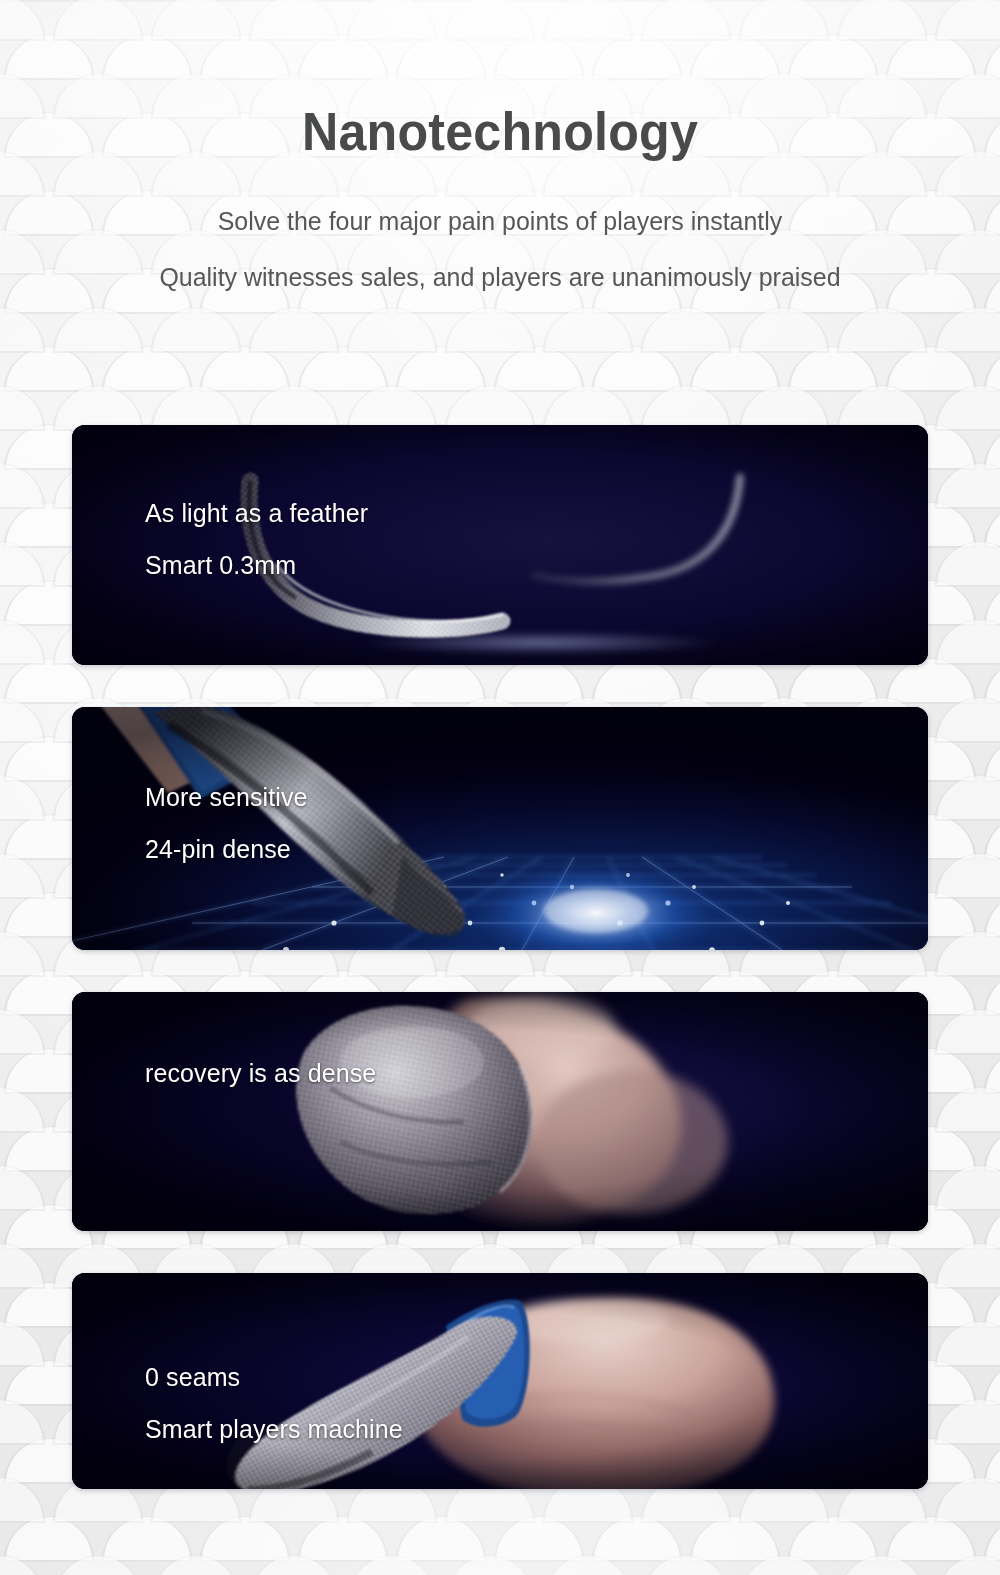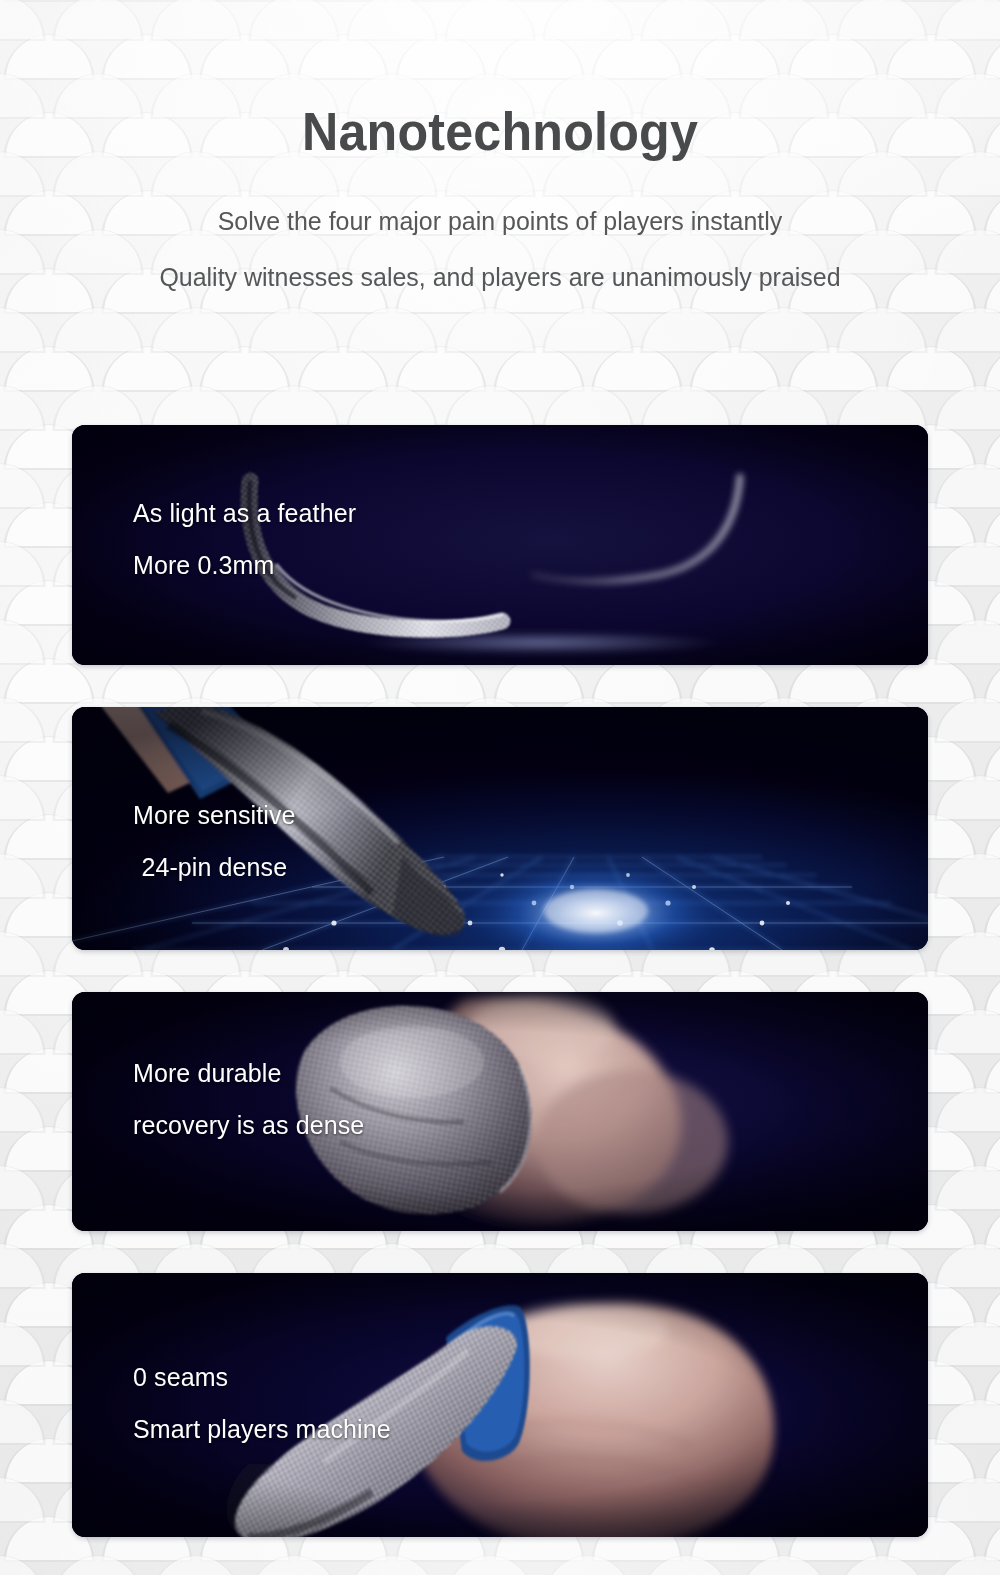--- a/index.html
+++ b/index.html
@@ -114,7 +114,7 @@
   .t2{ top:82px;text-align:center; }
   .t3{ top:55px; }
   .t4{ top:78px; }
-  .card-text div{ letter-spacing:.1px; }
+  .card-text div{ letter-spacing:.1px;margin-left:12px; }
 </style>
 </head>
 <body>

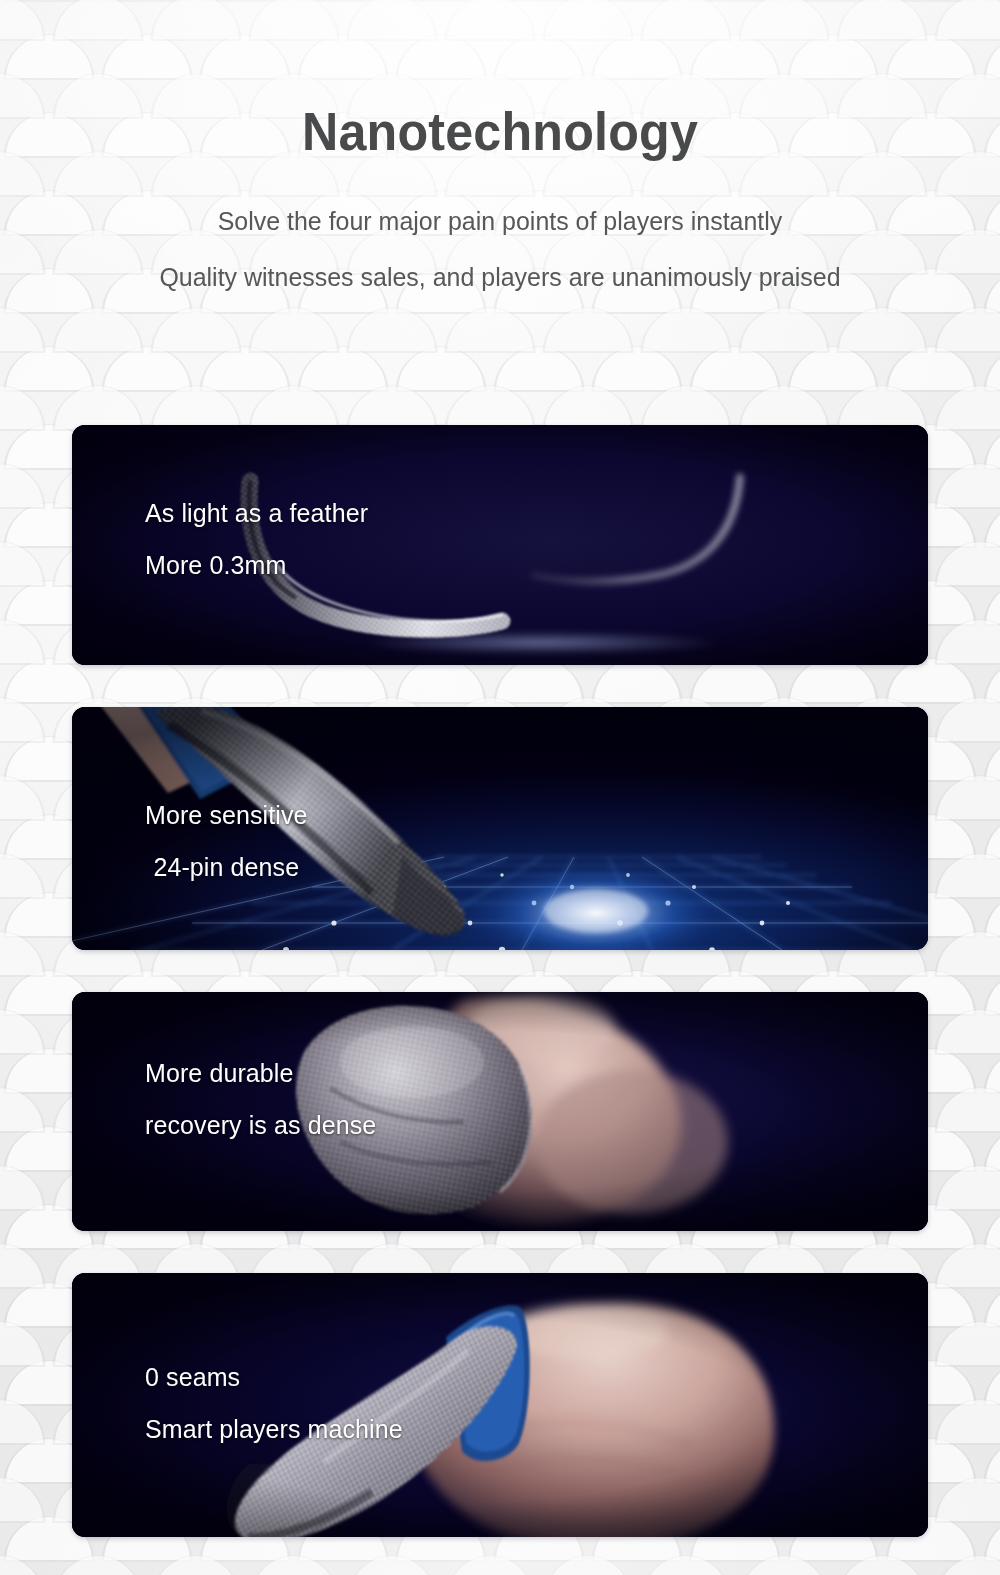--- a/index.html
+++ b/index.html
@@ -209,7 +209,7 @@
       </div>
       <div class="card-text t1">
         <div>As light as a feather</div>
-        <div>More 0.3mm</div>
+        <div>Smart 0.3mm</div>
       </div>
     </div>
 

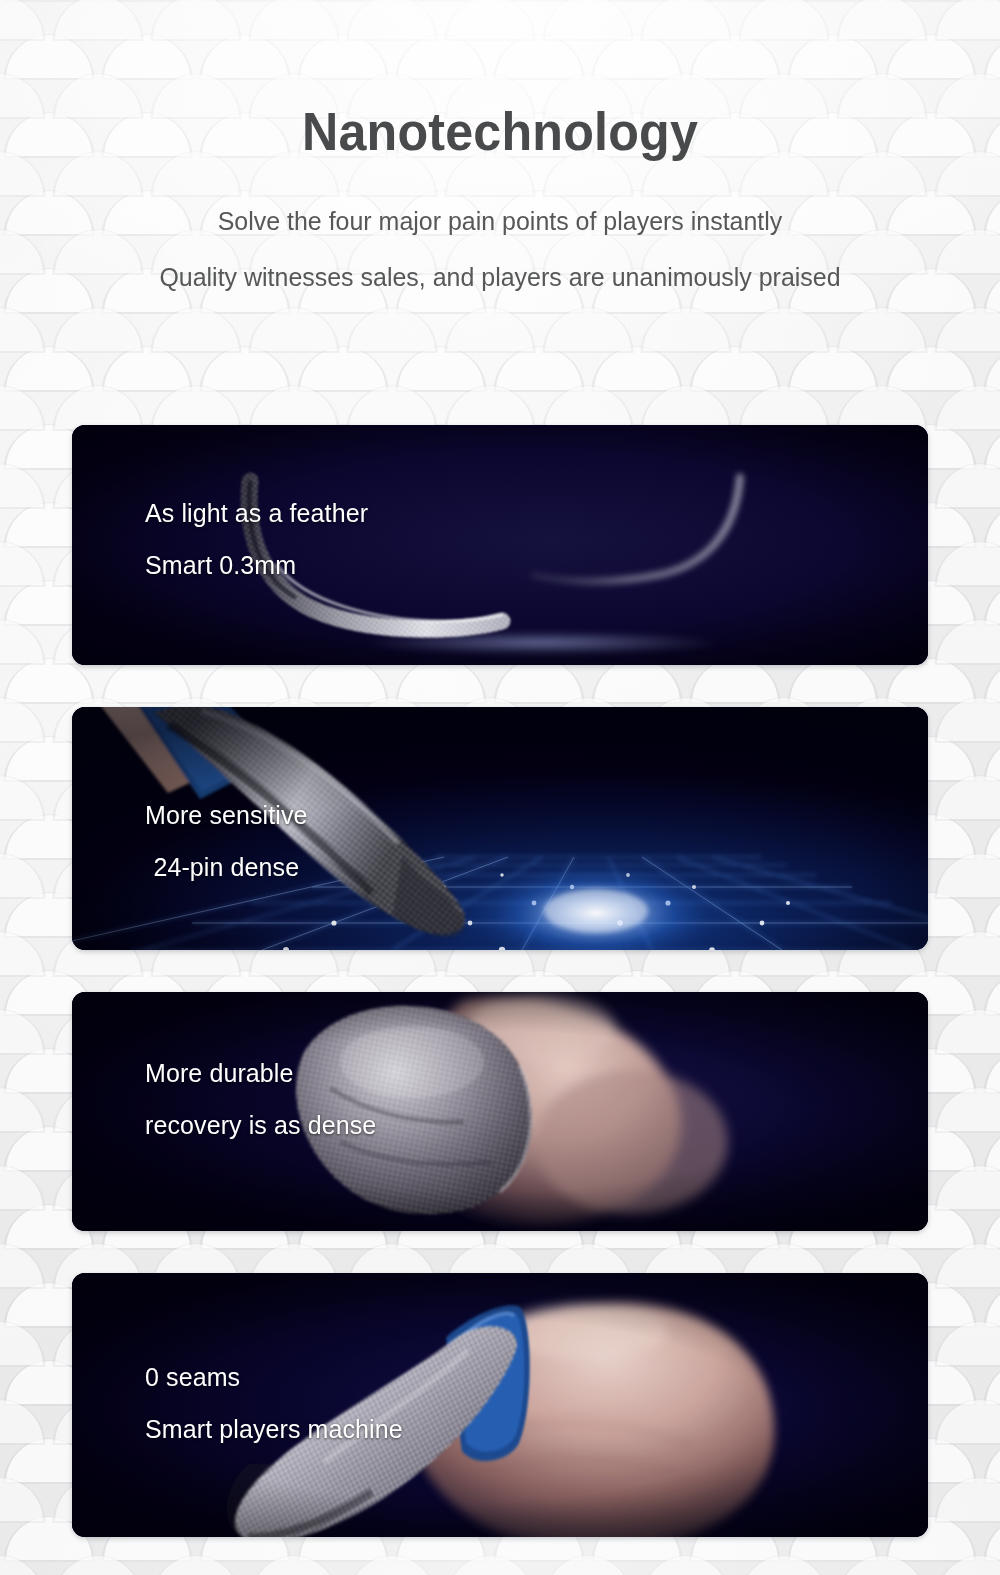--- a/index.html
+++ b/index.html
@@ -111,7 +111,7 @@
     text-shadow:0 1px 3px rgba(0,0,0,.65);
   }
   .t1{ top:62px; }
-  .t2{ top:82px;text-align:center; }
+  .t2{ top:64px; }
   .t3{ top:55px; }
   .t4{ top:78px; }
   .card-text div{ letter-spacing:.1px;margin-left:12px; }

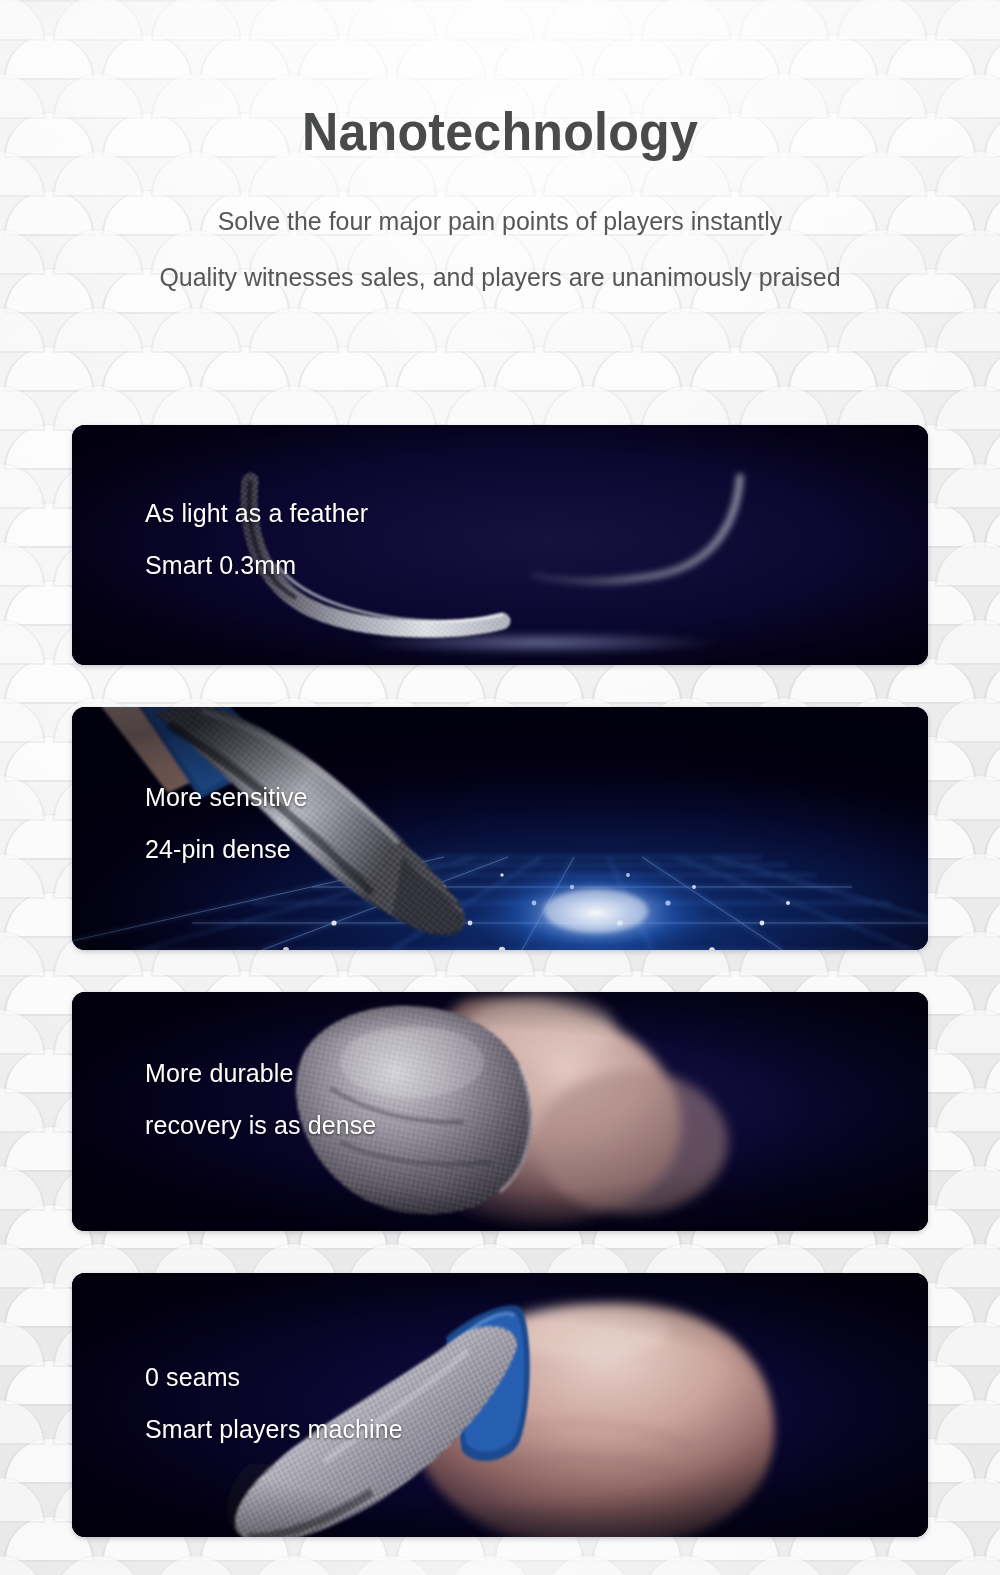--- a/index.html
+++ b/index.html
@@ -436,7 +436,6 @@
         </svg>
       </div>
       <div class="card-text t3">
-        <div>More durable</div>
         <div>recovery is as dense</div>
       </div>
     </div>

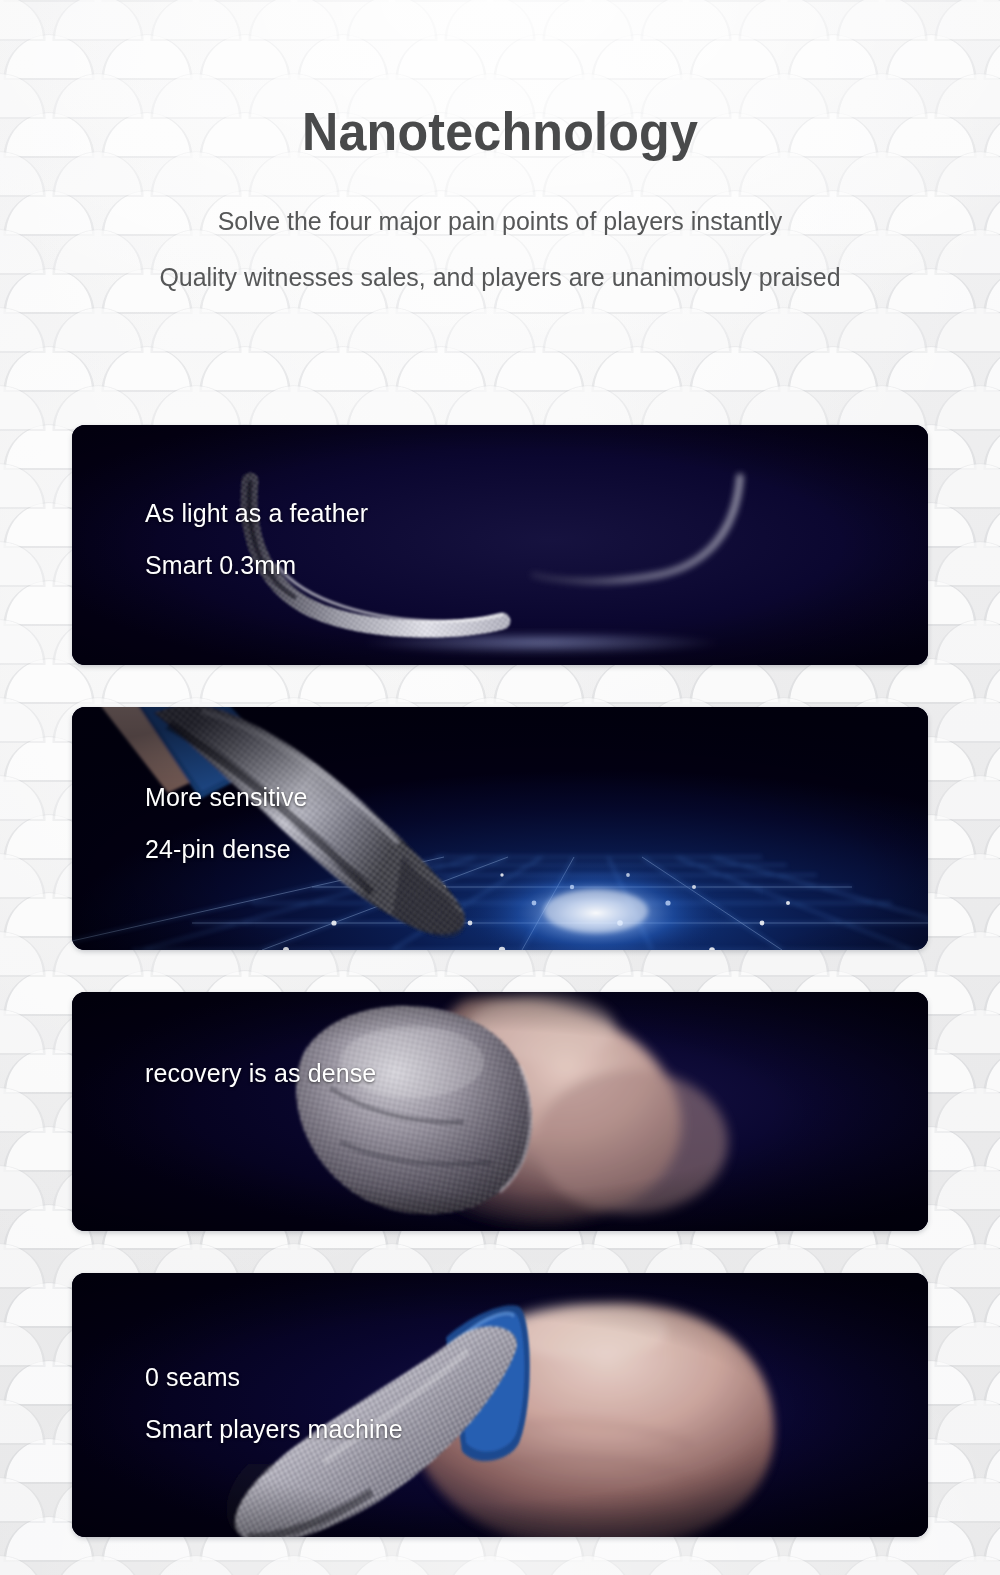--- a/index.html
+++ b/index.html
@@ -95,7 +95,7 @@
   .c1{ height:240px; }
   .c2{ height:243px; }
   .c3{ height:239px; }
-  .c4{ height:264px;text-decoration:underline; }
+  .c4{ height:216px;text-decoration:underline; }
 
   .card-art{ position:absolute; inset:0; }
   .card-art svg{ display:block; width:100%; height:100%; }

